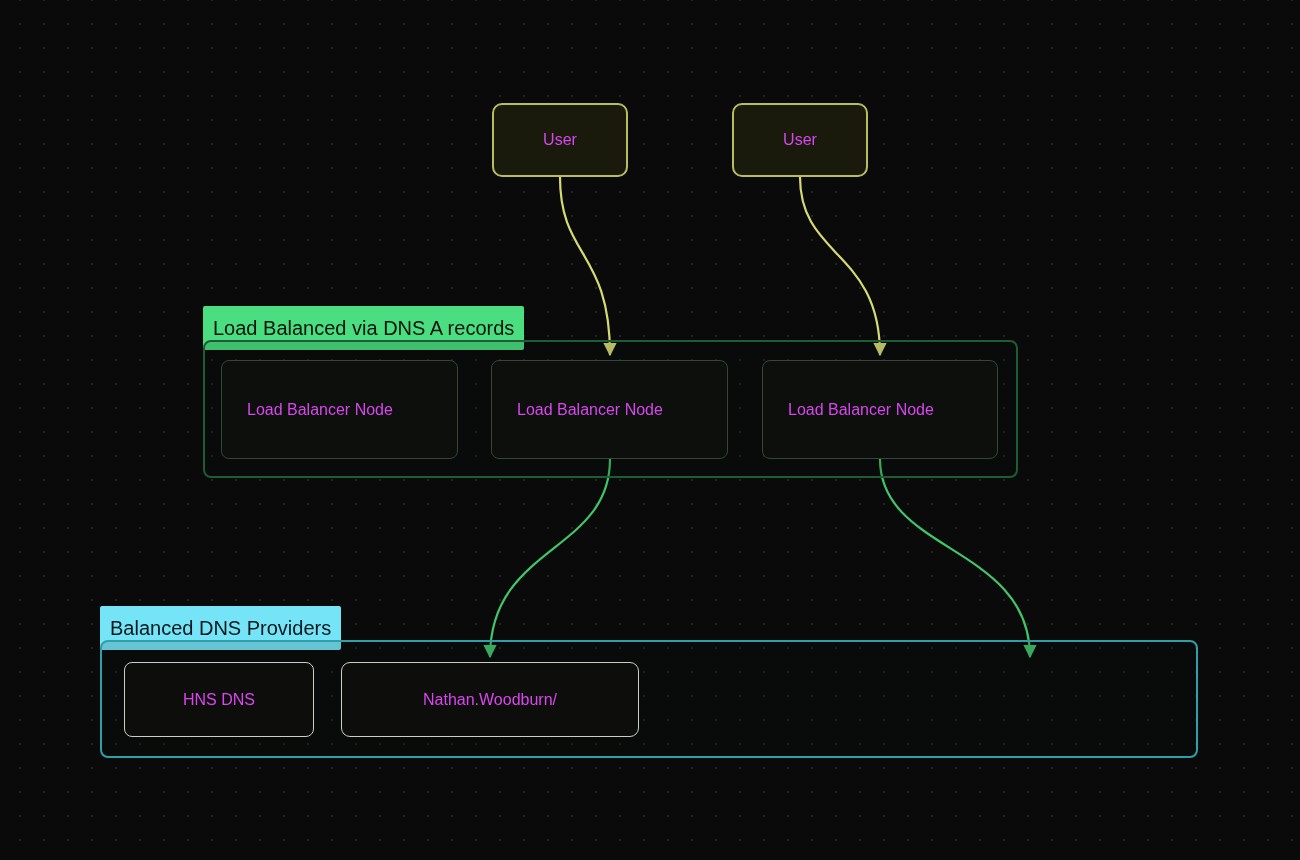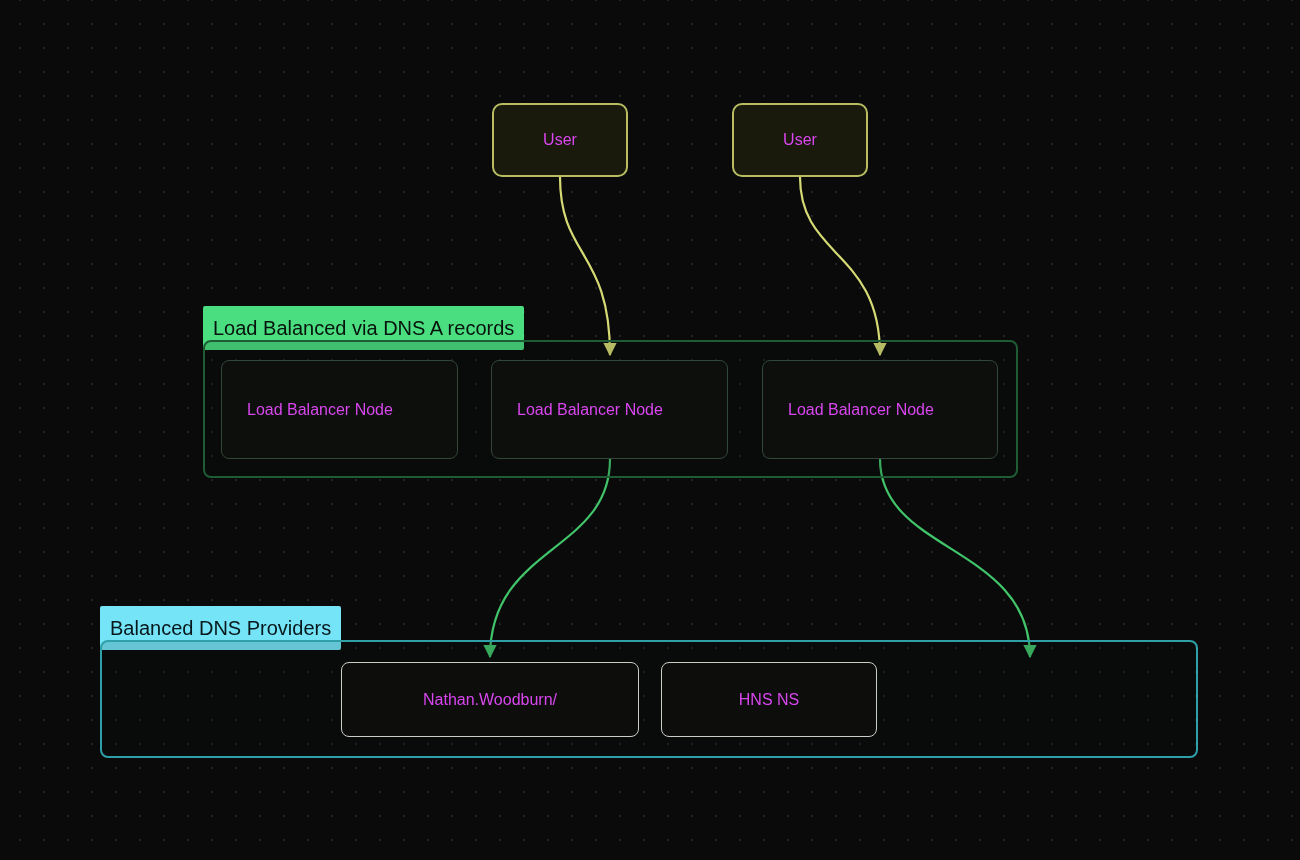--- a/index.html
+++ b/index.html
@@ -124,6 +124,9 @@
   <div class="group-label upstream-label" style="left:100px; top:606px;">Balanced DNS Providers</div>
   <div class="group-container upstream-container" style="left:100px; top:640px; width:1098px; height:118px;"></div>
 
+  <div class="node upstream-node" style="left:124px; top:662px; width:190px; height:75px;">
+    <span>HNS DNS</span>
+  </div>
   <div class="node upstream-node" style="left:341px; top:662px; width:298px; height:75px;">
     <span>Nathan.Woodburn/</span>
   </div>

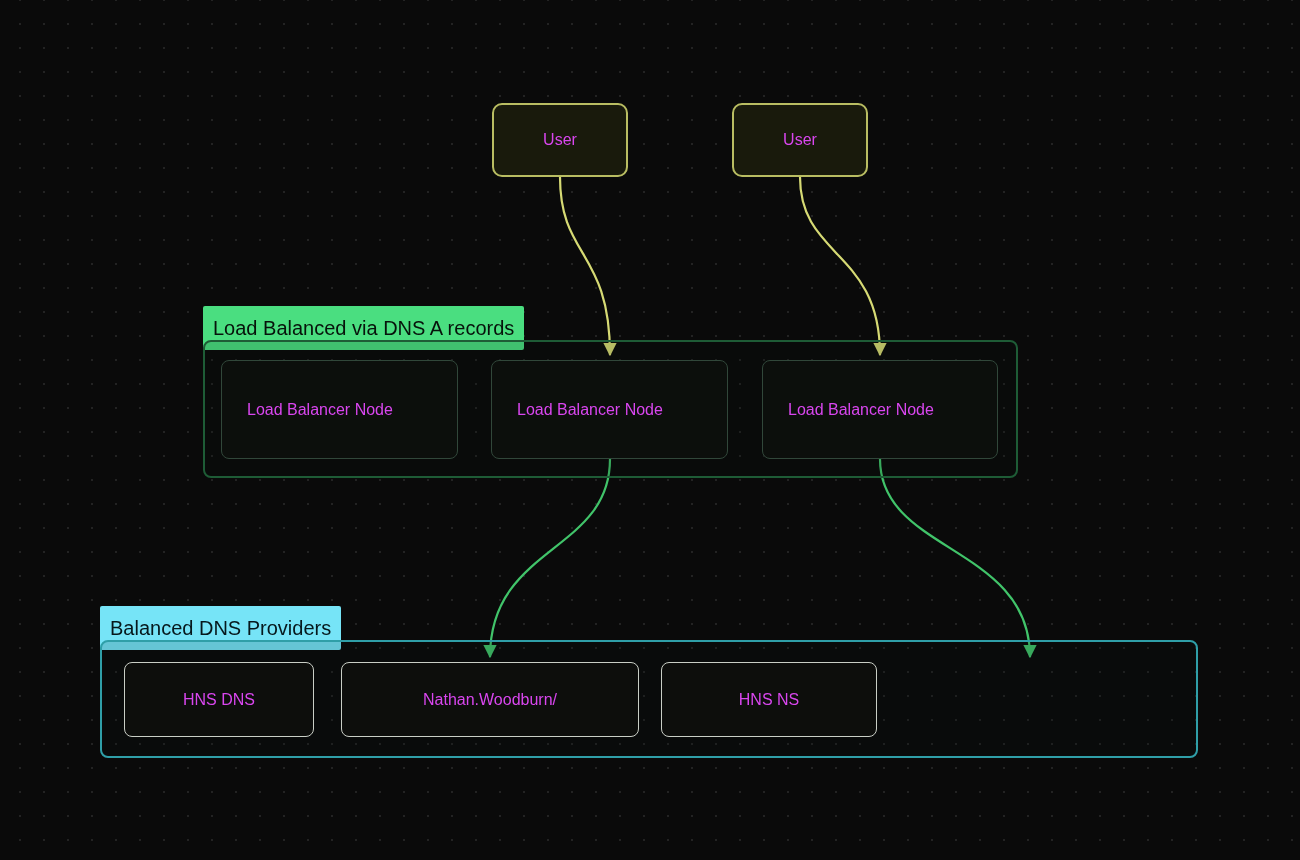--- a/index.html
+++ b/index.html
@@ -127,7 +127,7 @@
   <div class="node upstream-node" style="left:124px; top:662px; width:190px; height:75px;">
     <span>HNS DNS</span>
   </div>
-  <div class="node upstream-node" style="left:341px; top:662px; width:298px; height:75px;">
+  <div class="node upstream-node" style="left:341px; top:662px; width:298px; height:75px;border-radius:9px;">
     <span>Nathan.Woodburn/</span>
   </div>
   <div class="node upstream-node" style="left:661px; top:662px; width:216px; height:75px;">

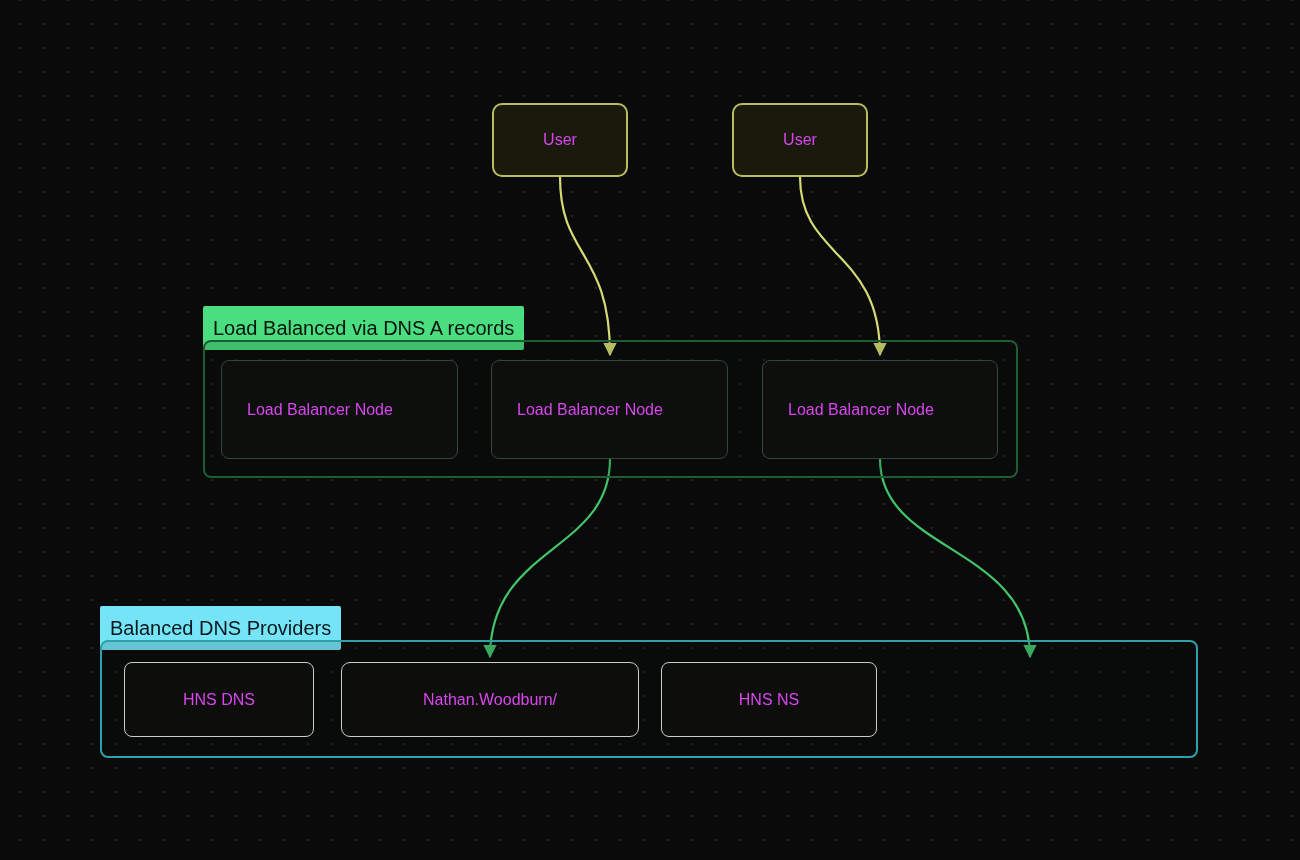--- a/index.html
+++ b/index.html
@@ -130,9 +130,6 @@
   <div class="node upstream-node" style="left:341px; top:662px; width:298px; height:75px;border-radius:9px;">
     <span>Nathan.Woodburn/</span>
   </div>
-  <div class="node upstream-node" style="left:661px; top:662px; width:216px; height:75px;">
-    <span>HNS NS</span>
-  </div>
 
 </div>
 

